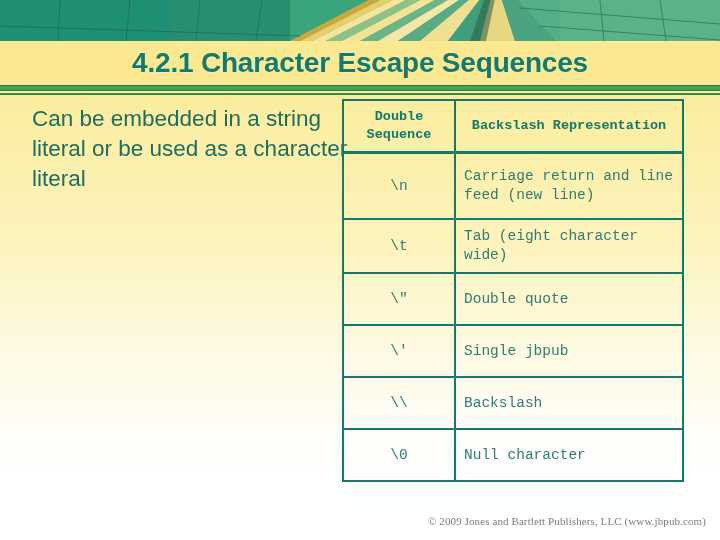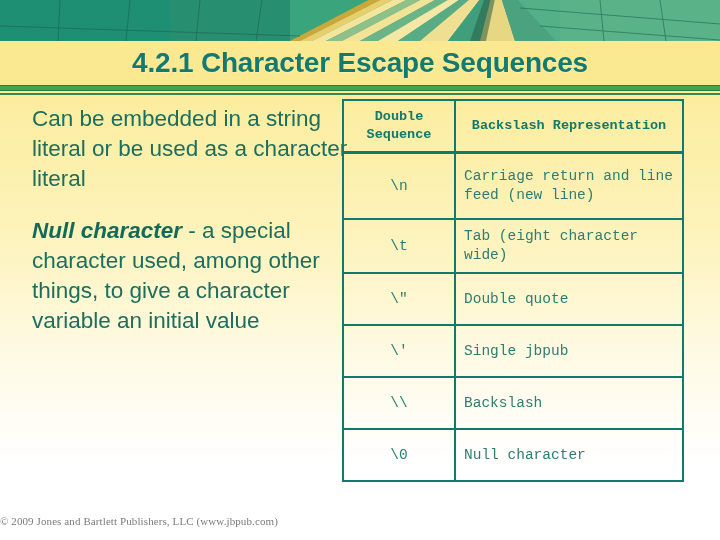--- a/index.html
+++ b/index.html
@@ -251,7 +251,6 @@
 
   <div class="body-col">
     <p class="para first">Can be embedded in a string literal or be used as a character literal</p>
-    <p class="para"><span class="emph">Null character</span><span> - a special character used, among other things, to give a character variable an initial value</span></p>
   </div>
 
   <table class="esc-table">

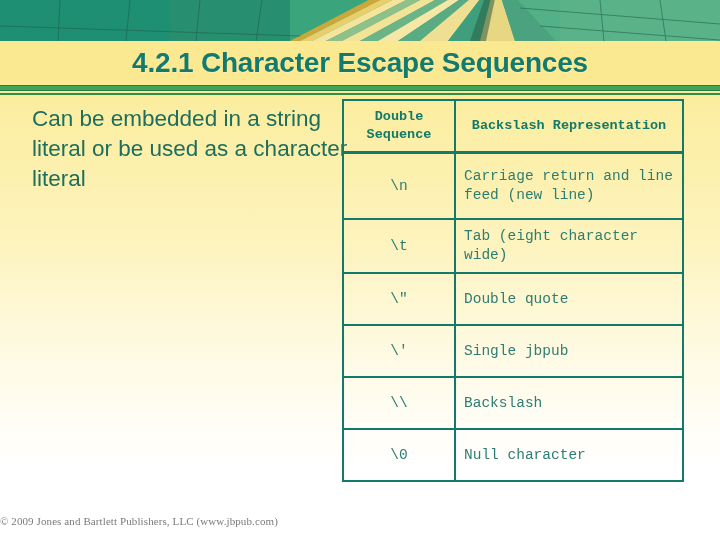--- a/index.html
+++ b/index.html
@@ -176,6 +176,7 @@
     left: 0;
     top: 511px;
     width: 720px;
+    text-align: right;
     padding-right: 14px;
     box-sizing: border-box;
   }

